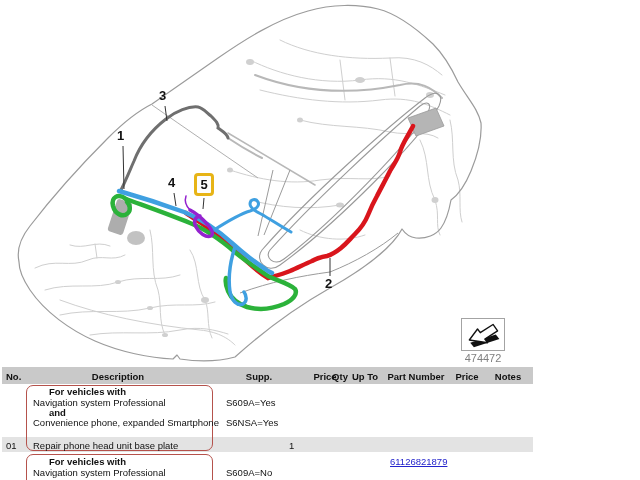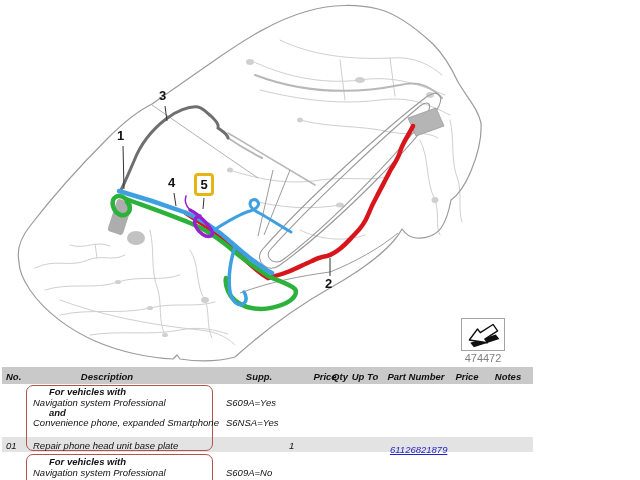--- a/index.html
+++ b/index.html
@@ -17,7 +17,7 @@
   .ref-num { position:absolute; left:458px; top:352px; width:50px; text-align:center; font-size:11px; color:#808080; }
 
   
-  .tbl { position:absolute; left:0; top:0; width:640px; height:480px; font-size:9.5px; color:#111;font-style:italic; }
+  .tbl { position:absolute; left:0; top:0; width:640px; height:480px; font-size:9.5px; color:#111; }
   .band { position:absolute; left:2px; width:531px; }
   .hdr-band { top:367px; height:17px; background:#c9c9c9; }
   .row-band { top:437px; height:15px; background:#e3e3e3; }

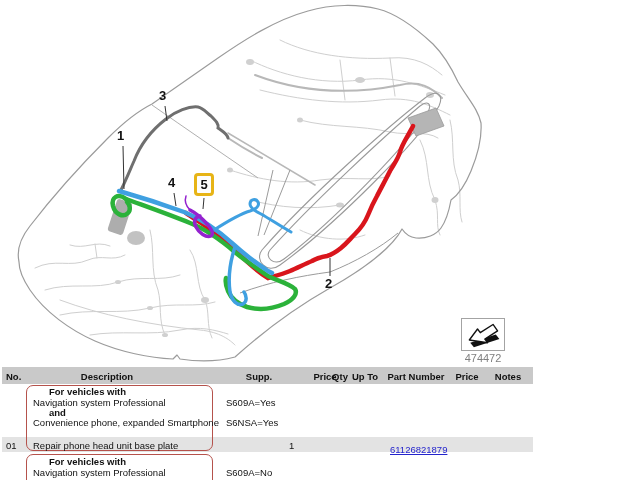--- a/index.html
+++ b/index.html
@@ -159,7 +159,7 @@
     <div class="band row-band"></div>
 
     <span class="hcell" style="left:6px;">No.</span>
-    <span class="hcell ctr" style="left:107px;">Description</span>
+    <span class="hcell ctr" style="left:118px;">Description</span>
     <span class="hcell ctr" style="left:250px;margin-left:9px;">Supp.</span>
     <span class="hcell ctr" style="left:292px;margin-left:48px;">Qty</span>
     <span class="hcell ctr" style="left:325px;">Price</span>

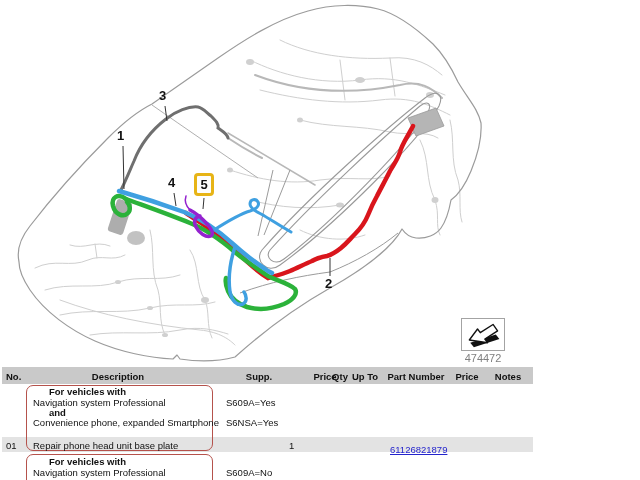--- a/index.html
+++ b/index.html
@@ -181,7 +181,7 @@
     <span class="cell" style="left:6px;  top:440px;">01</span>
     <span class="cell" style="left:33px; top:440px;">Repair phone head unit base plate</span>
     <span class="cell" style="left:289px; top:440px;">1</span>
-    <a class="cell part-link" style="left:390px; top:444px;">61126821879</a>
+    <a class="cell part-link" style="left:390px; top:456px;">61126821879</a>
 
     <span class="cell bold" style="left:33px; top:456px;">For vehicles with</span>
     <span class="cell" style="left:33px; top:467px;">Navigation system Professional</span>

